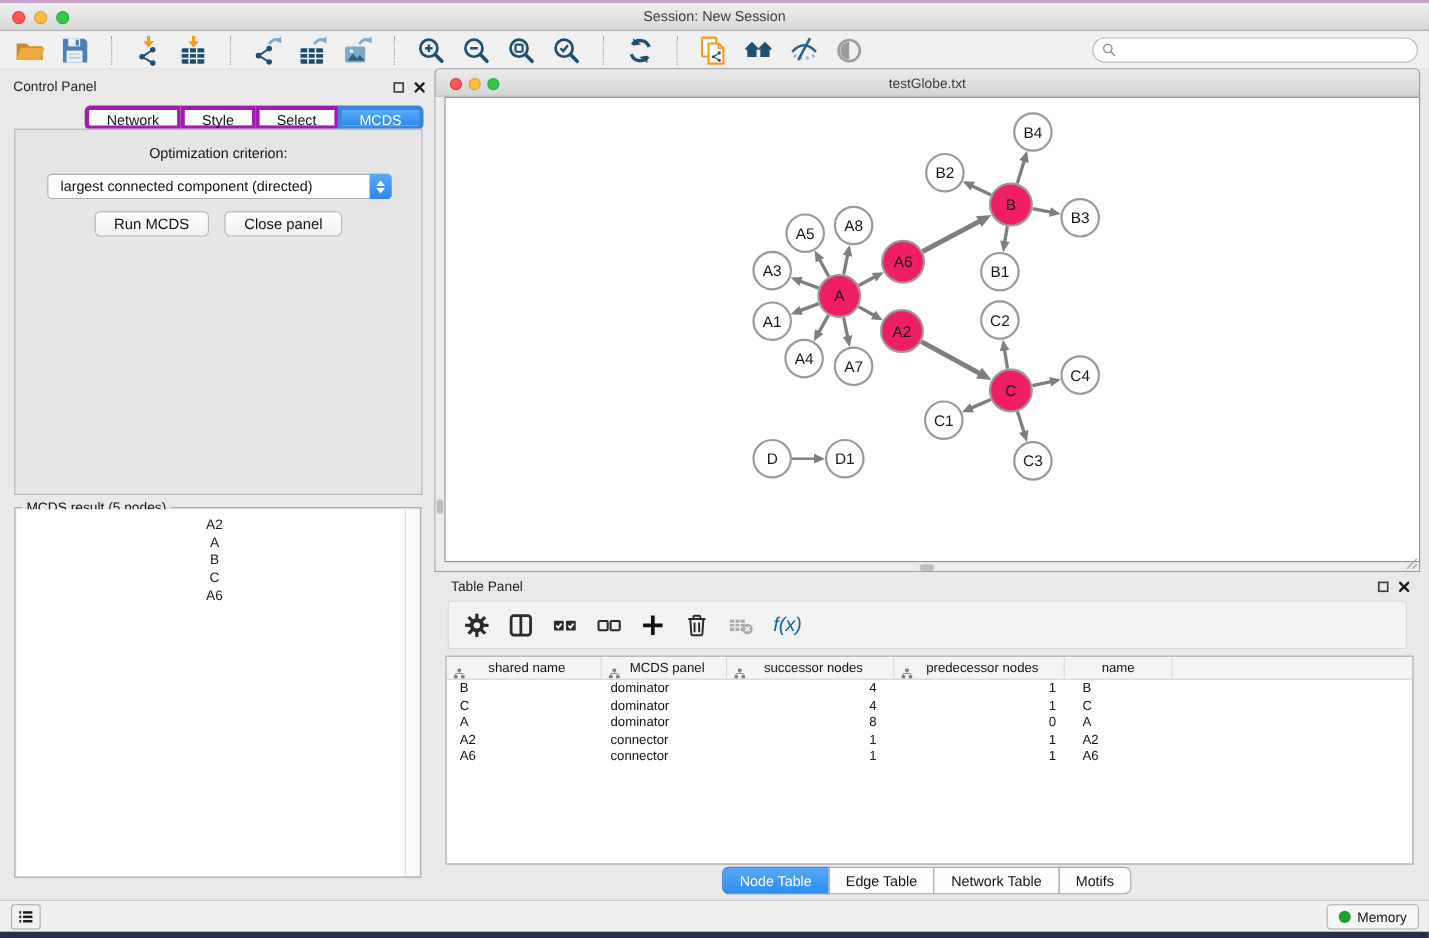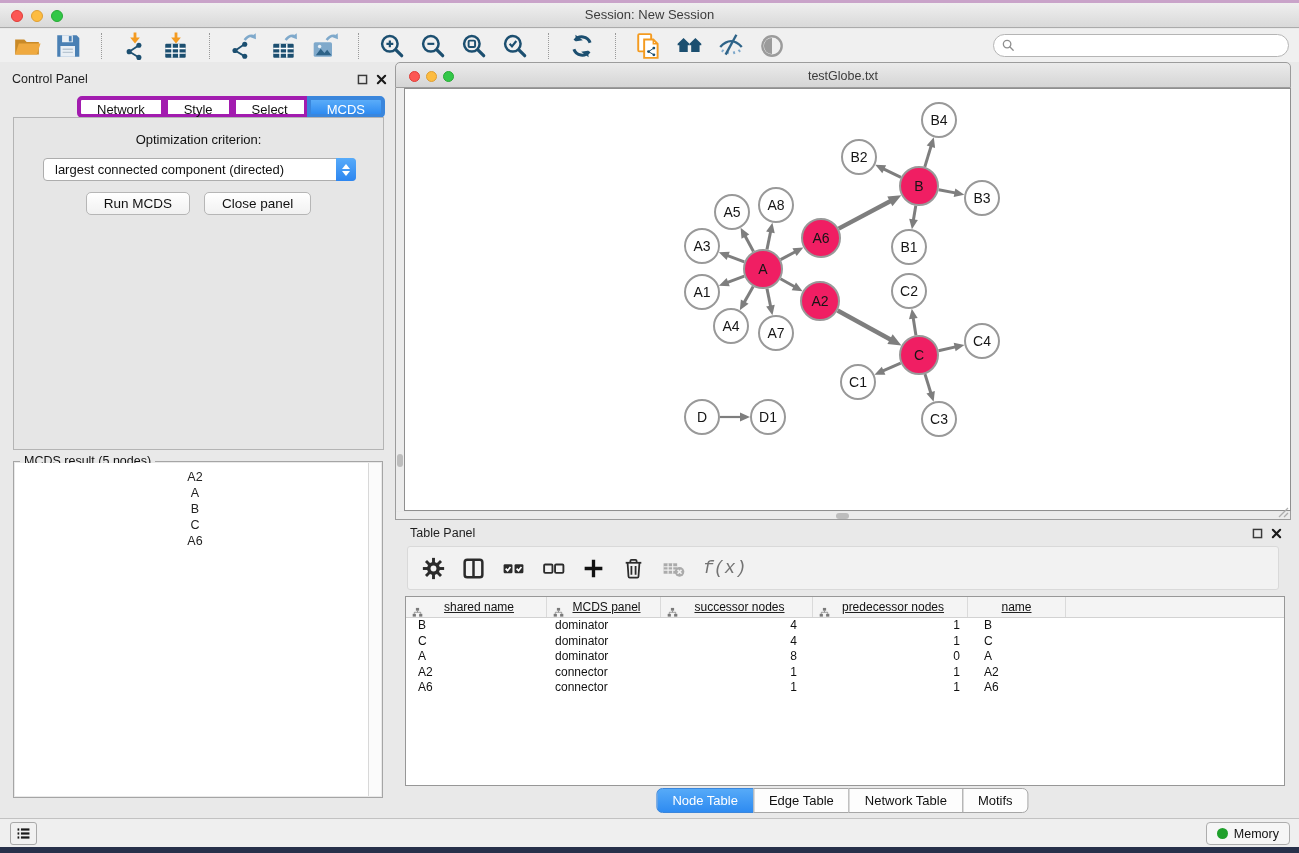--- a/index.html
+++ b/index.html
@@ -97,7 +97,7 @@
     border:1px solid #D9D9D9;border-radius:3px;display:flex;align-items:center;gap:13px;padding-left:12px;}
   .tp-btn{width:27px;height:27px;border:none;background:transparent;padding:1px;cursor:pointer;}
   .tp-btn svg{width:25px;height:25px;display:block;}
-  .fx{font-family:Liberation Mono, monospace;font-style:italic;font-size:18px;color:#737373;
+  .fx{font-family:Liberation Sans, sans-serif;font-style:italic;font-size:18px;color:#0369a1;
     padding-left:3px;cursor:default;}
   #tp-table{position:absolute;left:10px;top:76px;width:880px;height:190px;background:#FFF;
     border:1px solid #979797;overflow:hidden;}

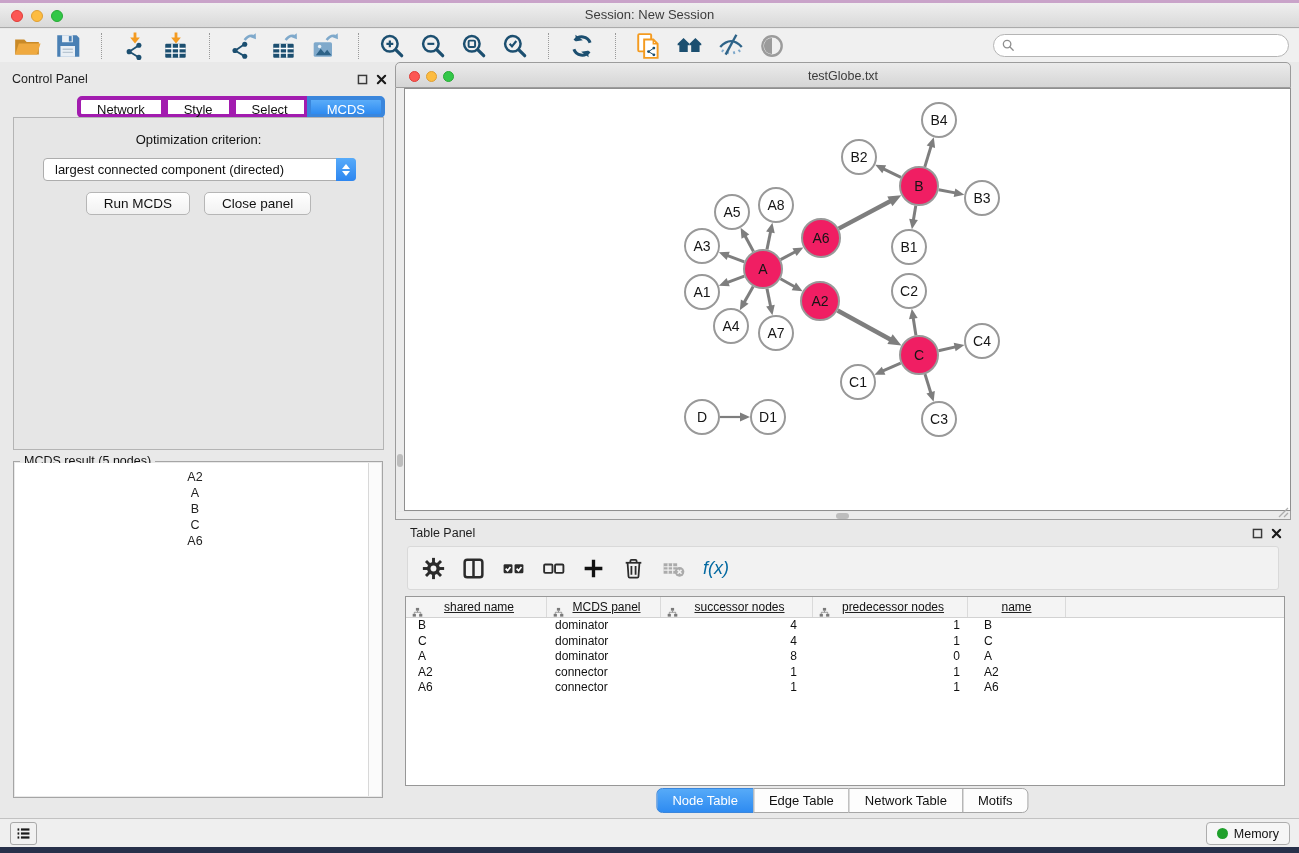--- a/index.html
+++ b/index.html
@@ -102,7 +102,7 @@
   #tp-table{position:absolute;left:10px;top:76px;width:880px;height:190px;background:#FFF;
     border:1px solid #979797;overflow:hidden;}
   .tgrid{display:grid;grid-template-columns:141px 114px 152px 155px 98px 1fr;}
-  #tp-thead{background:#F4F4F4;border-bottom:1px solid #D2D2D2;height:21px;text-decoration:underline;}
+  #tp-thead{background:#F4F4F4;border-bottom:1px solid #D2D2D2;height:21px;}
   .th{display:flex;align-items:center;justify-content:center;gap:6px;font-size:12px;color:#111;
     border-right:1px solid #DADADA;position:relative;cursor:pointer;}
   .th.filler{border-right:none;cursor:default;}

